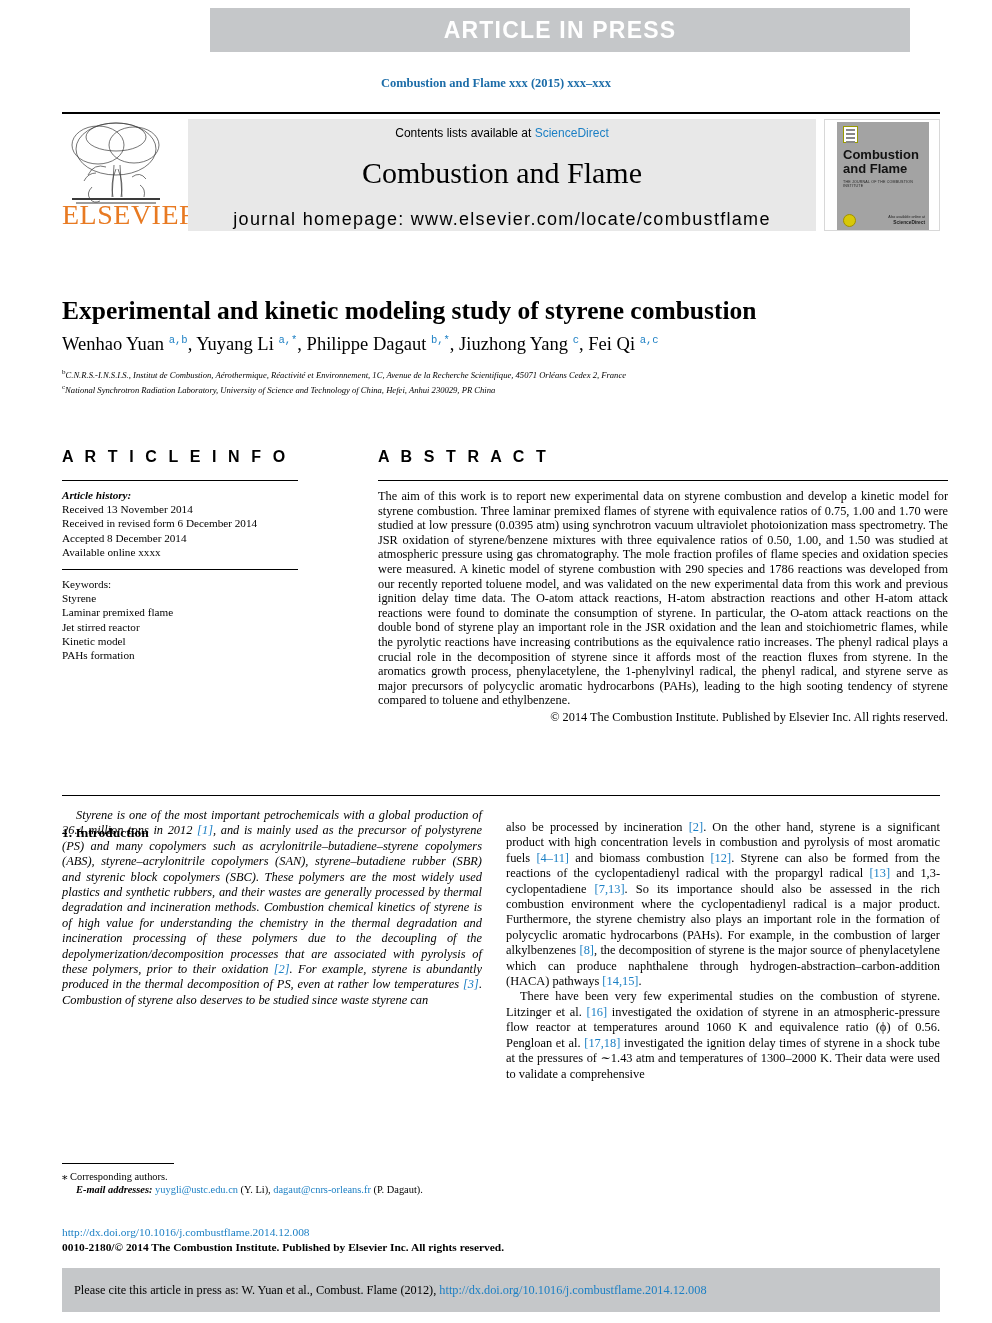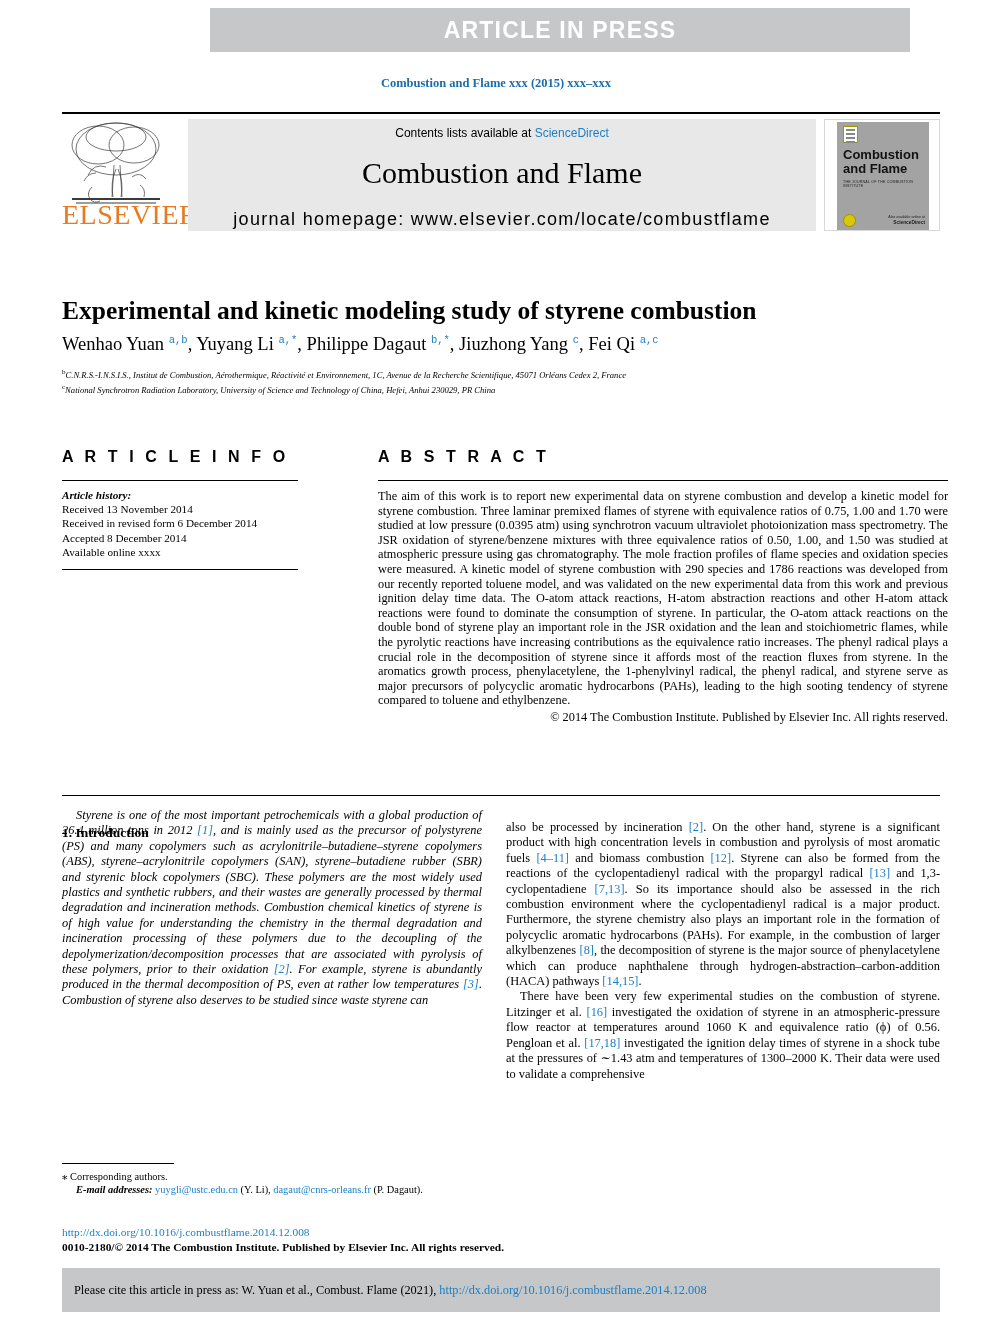--- a/index.html
+++ b/index.html
@@ -280,6 +280,14 @@
       <div>Available online xxxx</div>
     </div>
     <div class="rule-thin"></div>
+    <div class="kw-body">
+      <div class="lbl">Keywords:</div>
+      <div>Styrene</div>
+      <div>Laminar premixed flame</div>
+      <div>Jet stirred reactor</div>
+      <div>Kinetic model</div>
+      <div>PAHs formation</div>
+    </div>
   </div>
 
   <div class="abs-col">

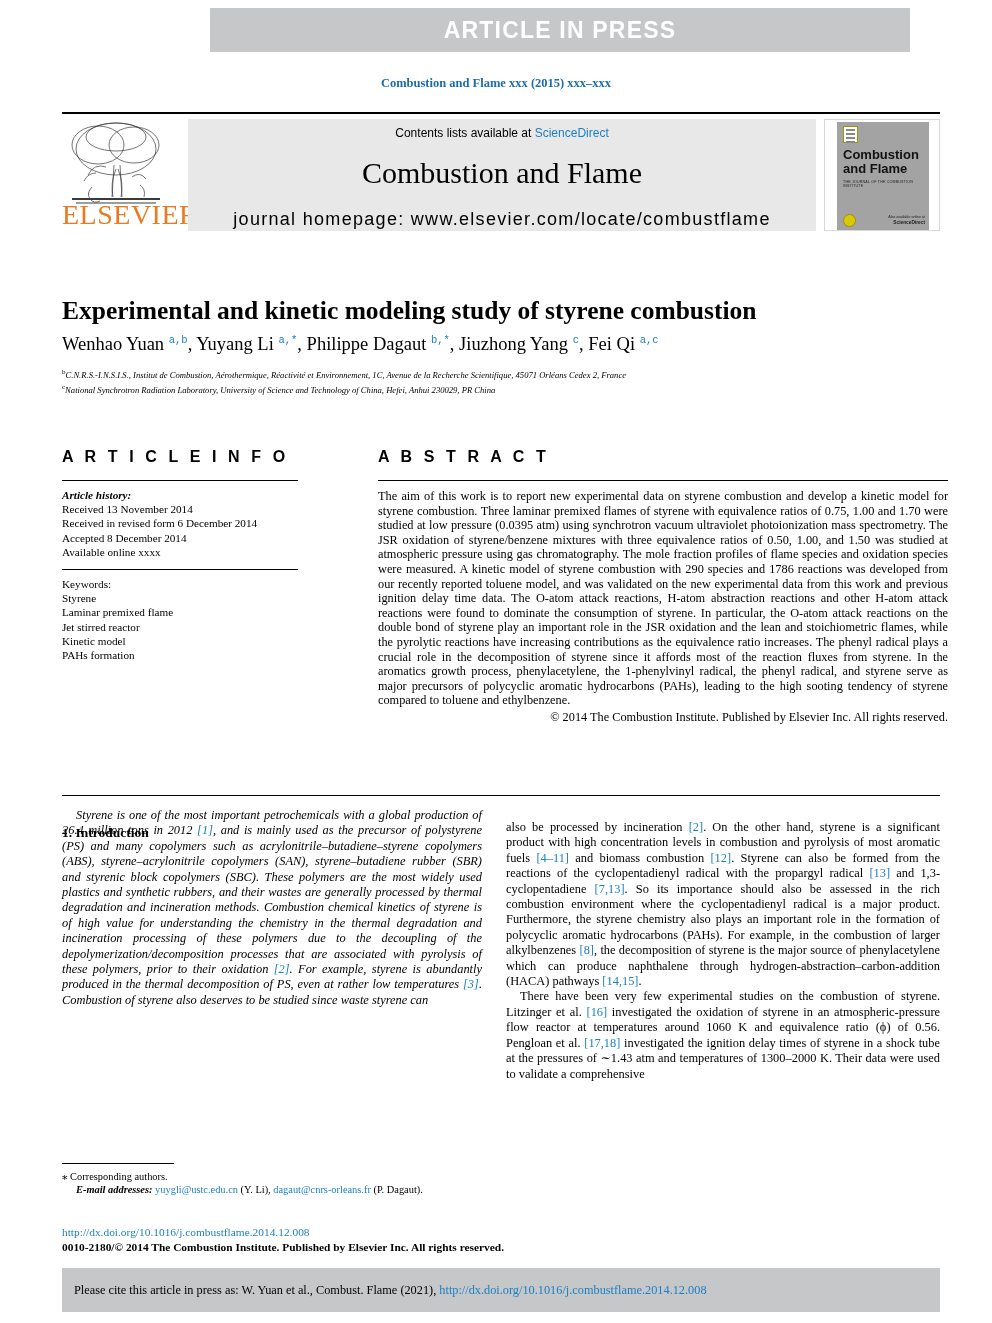--- a/index.html
+++ b/index.html
@@ -329,7 +329,7 @@
 
   <div class="cite-box">
     <div class="cite-text">
-      <span>Please cite this article in press as: W. Yuan et al., Combust. Flame (2021), </span><span class="cite-link">http://dx.doi.org/10.1016/j.combustflame.2014.12.008</span>
+      <span>Please cite this article in press as: W. Yuan et al., Combust. Flame (2012), </span><span class="cite-link">http://dx.doi.org/10.1016/j.combustflame.2014.12.008</span>
     </div>
   </div>
 

